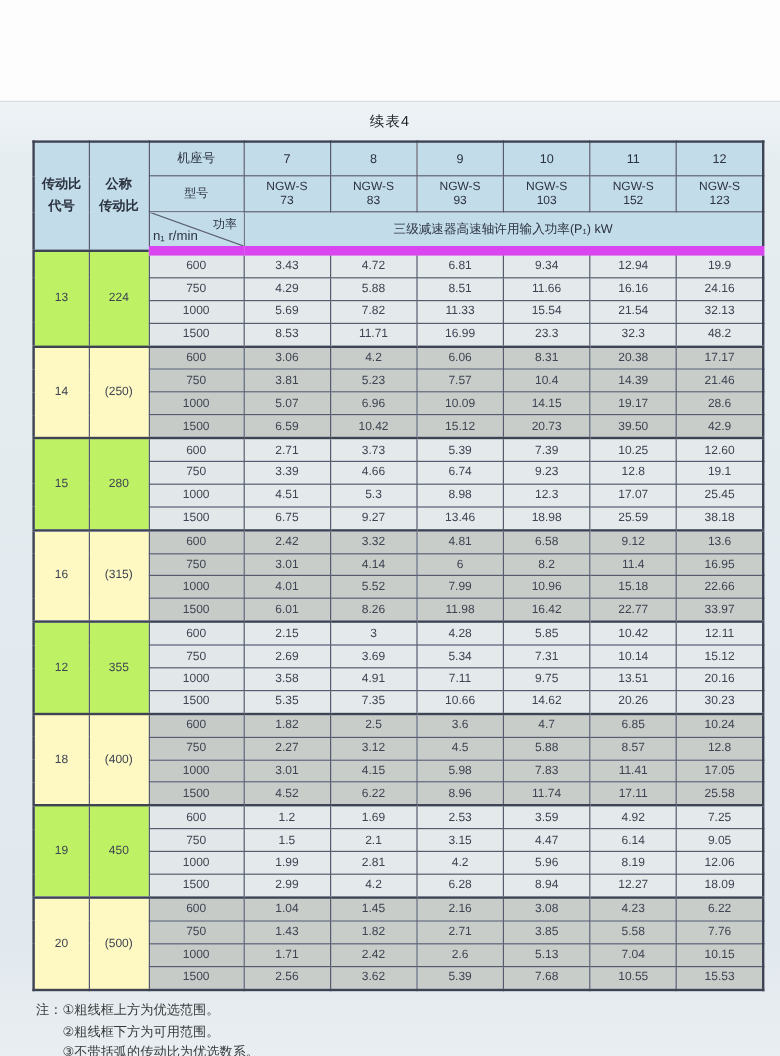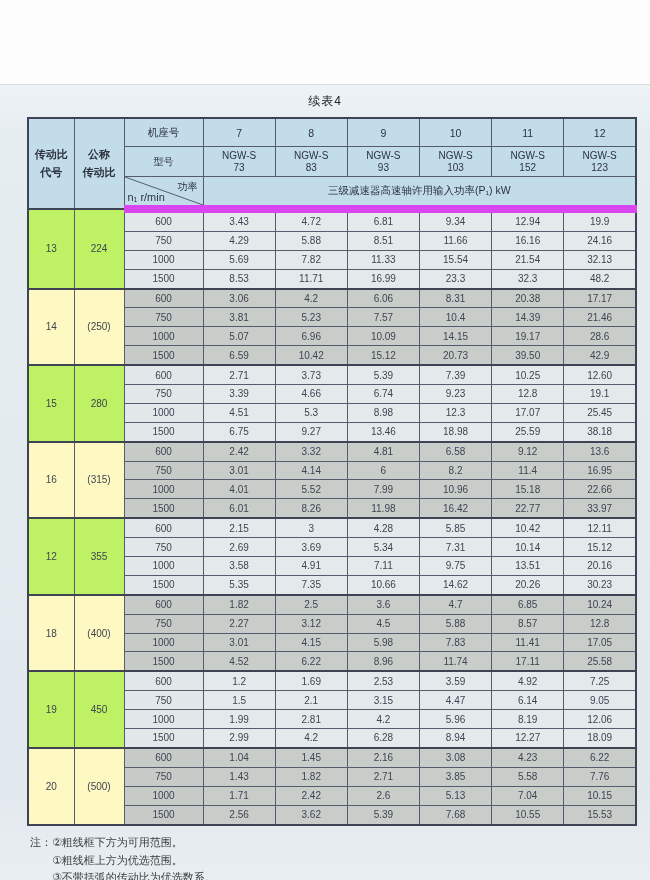--- a/index.html
+++ b/index.html
@@ -442,8 +442,8 @@
 <div class="notes">
   <div class="note-label">注：</div>
   <div class="note-items" id="note-items">
+      <div>①粗线框上方为优选范围。</div>
       <div>②粗线框下方为可用范围。</div>
-      <div>①粗线框上方为优选范围。</div>
       <div>③不带括弧的传动比为优选数系。</div>
     </div>
 </div>

